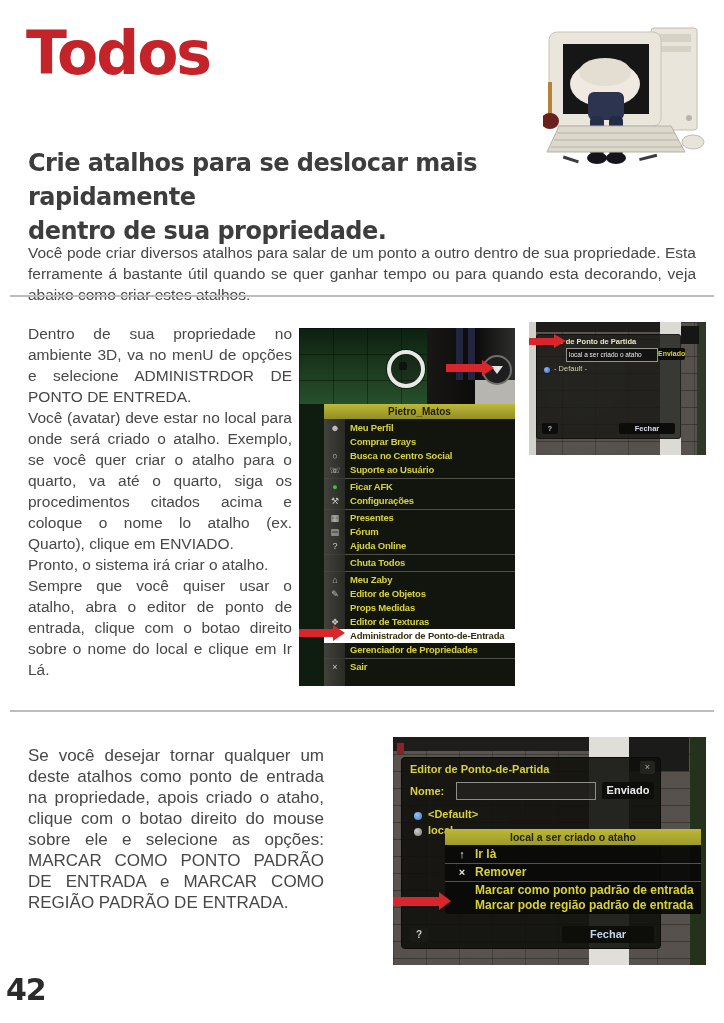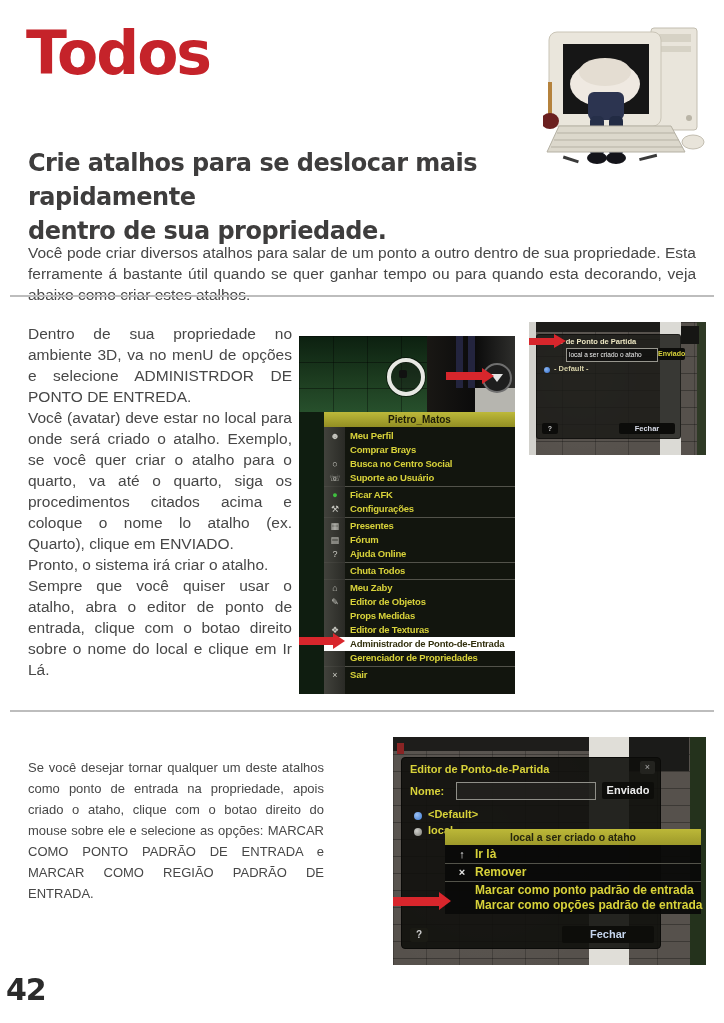--- a/index.html
+++ b/index.html
@@ -108,7 +108,7 @@
   .s-arrow .head{border-top-width:7px;border-bottom-width:7px;}
   .s-radio{position:absolute;left:7px;top:32px;width:6px;height:6px;border-radius:50%;
     background:radial-gradient(circle at 35% 35%,#8fb6ef,#2e6fd0);}
-  .s-default{position:absolute;left:17px;top:29px;font-size:7.5px;font-weight:bold;color:#d6d0a8;}
+  .s-default{position:absolute;left:17px;top:29px;font-size:7.5px;font-weight:normal;color:#d6d0a8;}
   .s-help{position:absolute;left:5px;top:88px;width:16px;height:11px;background:#0c0c0a;
     color:#cccccc;font-size:7px;font-weight:bold;text-align:center;line-height:11px;border-radius:2px;}
   .s-close{position:absolute;left:82px;top:88px;width:56px;height:11px;background:#0c0c0a;

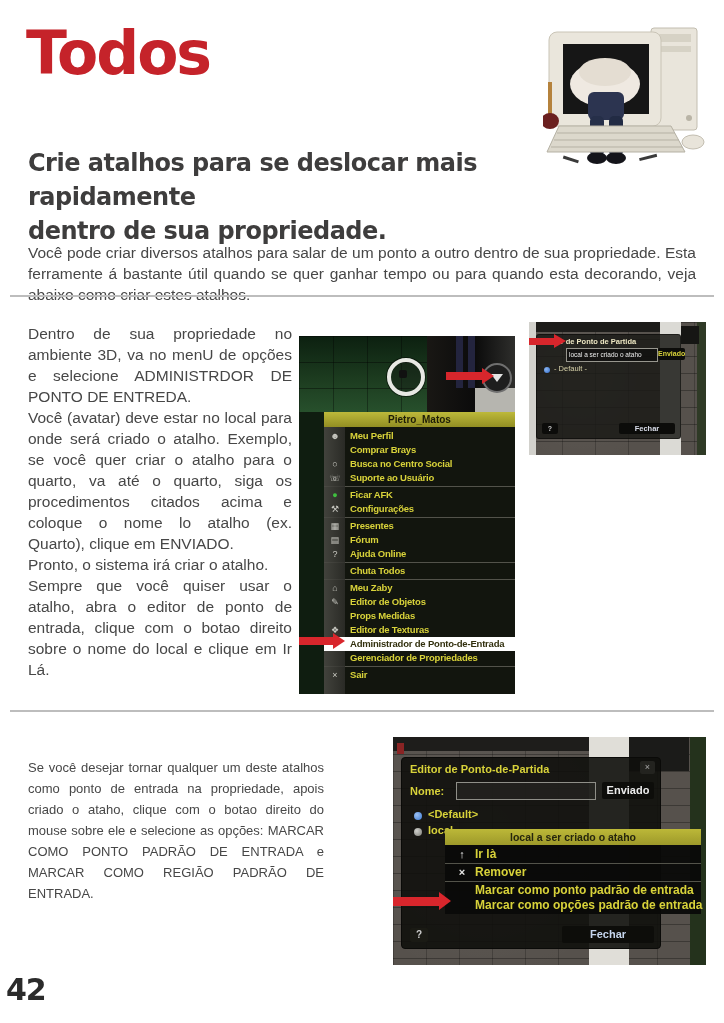--- a/index.html
+++ b/index.html
@@ -46,7 +46,7 @@
     border-top-color:transparent;border-bottom-color:transparent;}
 
   
-  .shot-menu{left:299px;top:336px;width:216px;height:358px;background:#0f1d10;}
+  .shot-menu{left:299px;top:328px;width:216px;height:358px;background:#0f1d10;}
   .scene{position:absolute;left:0;top:0;right:0;height:76px;
     background:linear-gradient(180deg,#0c2010 0%,#1c3b1f 55%,#27502c 100%);}
   .scene .tiles{position:absolute;inset:0;

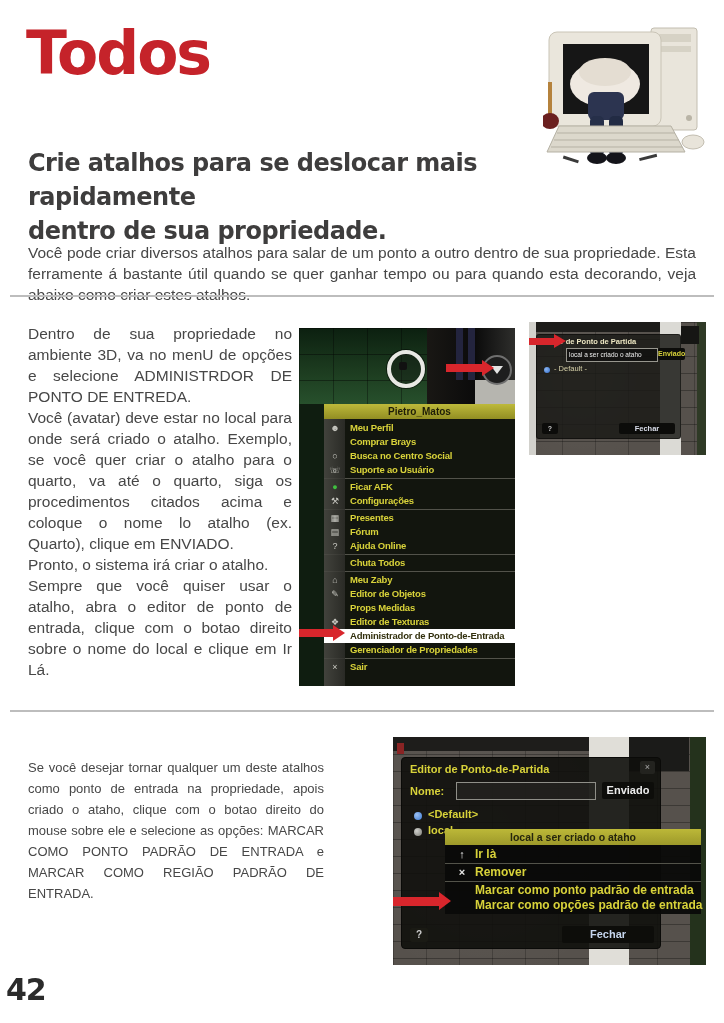--- a/index.html
+++ b/index.html
@@ -24,8 +24,8 @@
   .sec1-text{position:absolute;left:28px;top:323px;width:264px;font-size:15.5px;
              line-height:21px;text-align:justify;}
   .sec1-text p{margin:0;}
-  .sec2-text{position:absolute;left:28px;top:745px;width:296px;font-size:13px;
-             line-height:21px;text-align:justify;margin-top:12px;}
+  .sec2-text{position:absolute;left:28px;top:745px;width:296px;font-size:17px;
+             line-height:21px;text-align:justify;}
   .sec2-text p{margin:0;}
 
   .pagenum{position:absolute;left:6px;top:972px;font-family:"DejaVu Sans",sans-serif;

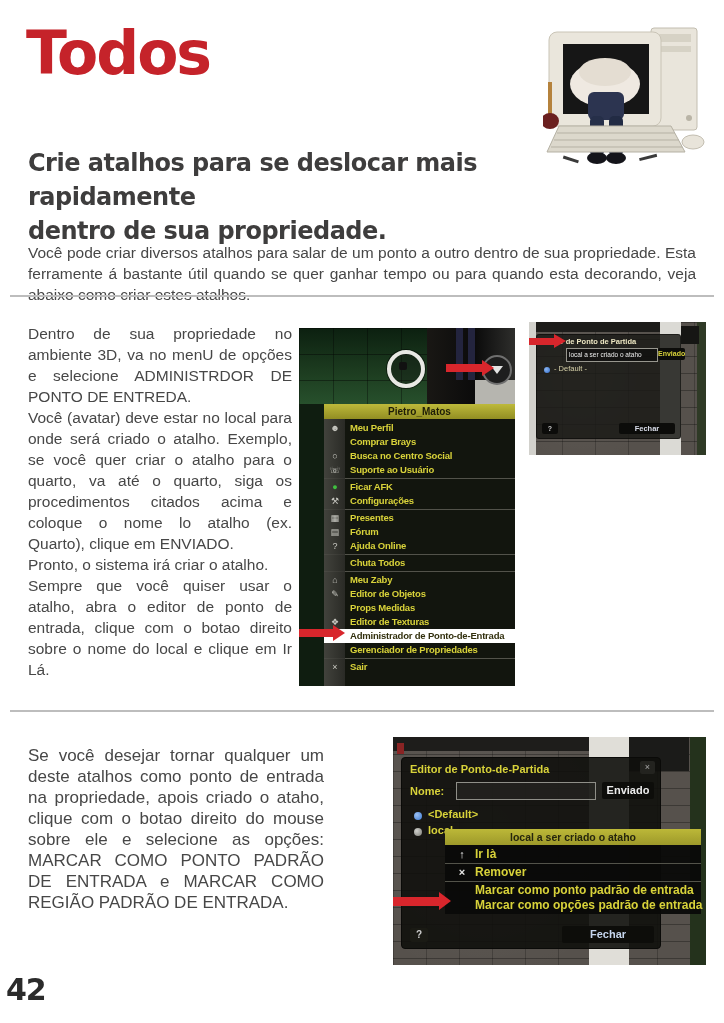--- a/index.html
+++ b/index.html
@@ -370,7 +370,7 @@
           </div>
         <div class="crow">
             <span class="cic"></span>
-            <span class="clabel">Marcar como opções padrão de entrada</span>
+            <span class="clabel">Marcar pode região padrão de entrada</span>
           </div>
       </div>
     </div>

